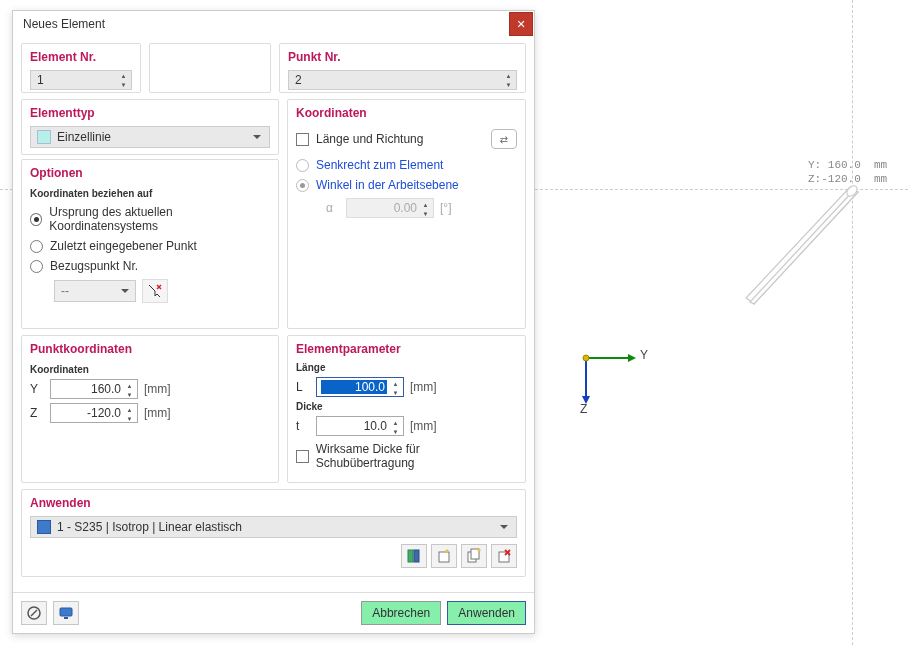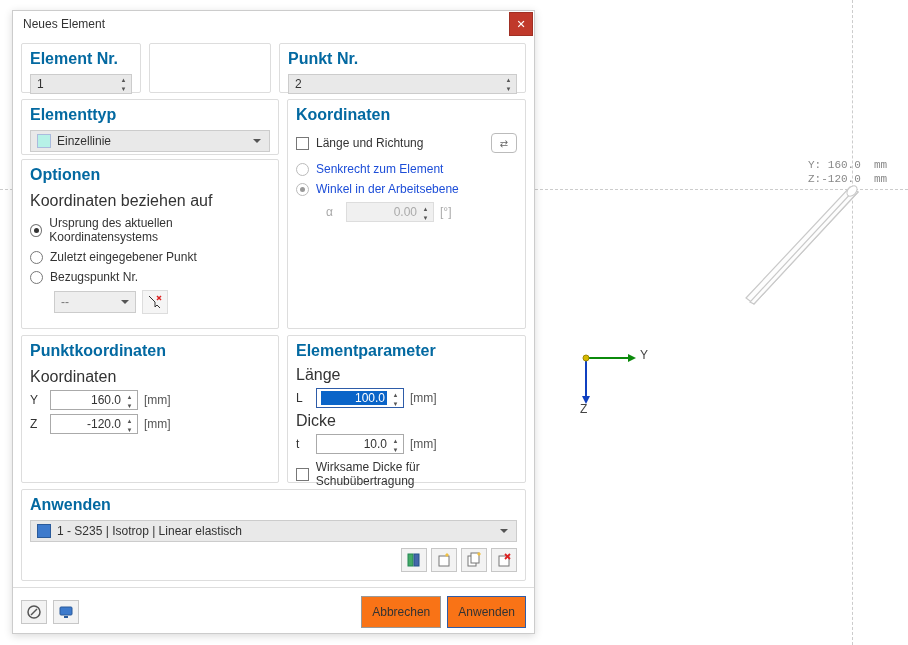--- a/index.html
+++ b/index.html
@@ -117,9 +117,9 @@
     background: #fff;
   }
   .panel-title {
-    color: #0369a1;
+    color: #be185d;
     font-weight: 600;
-    font-size: 16px;
+    font-size: 12px;
     margin-bottom: 6px;
   }
   

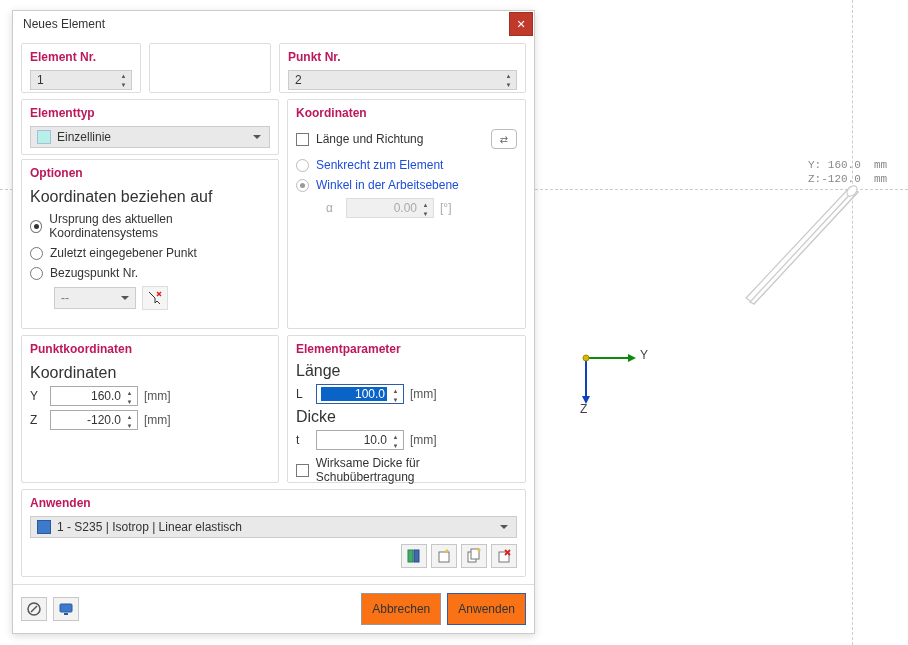--- a/index.html
+++ b/index.html
@@ -220,7 +220,7 @@
     border-radius: 50%;
   }
   .rad.disabled .dot.sel::after { background: #999; }
-  .sublabel { font-size: 16px; color: #333; margin-top: 8px; margin-bottom: 4px; }
+  .sublabel { font-size: 10px; color: #333; margin-top: 8px; margin-bottom: 4px; font-weight: bold; }
   .hrow {
     display: flex; align-items: center; gap: 6px;
     margin: 4px 0;

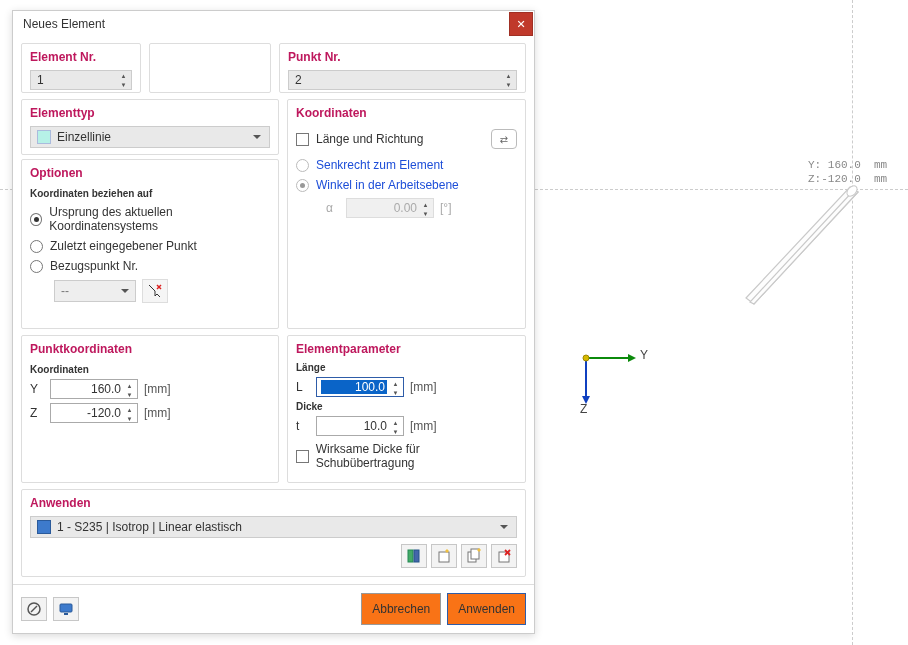--- a/index.html
+++ b/index.html
@@ -299,9 +299,9 @@
   .footer .spacer { flex: 1; }
   .btn {
     min-width: 72px;
-    height: 32px;
+    height: 24px;
     border: 1px solid #999;
-    background: #f97316;
+    background: #86efac;
     display: flex; align-items: center; justify-content: center;
     font-size: 12px;
     padding: 0 10px;

